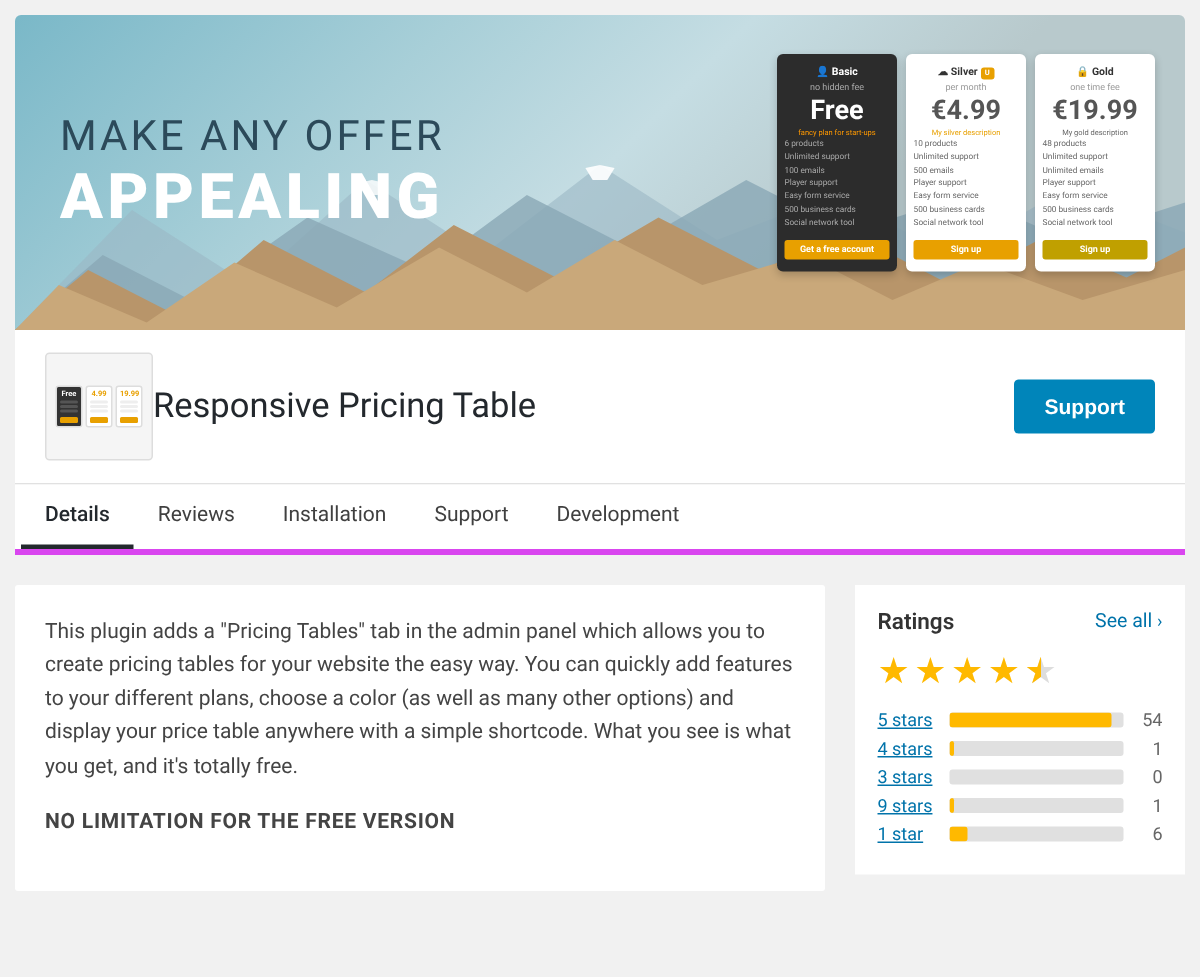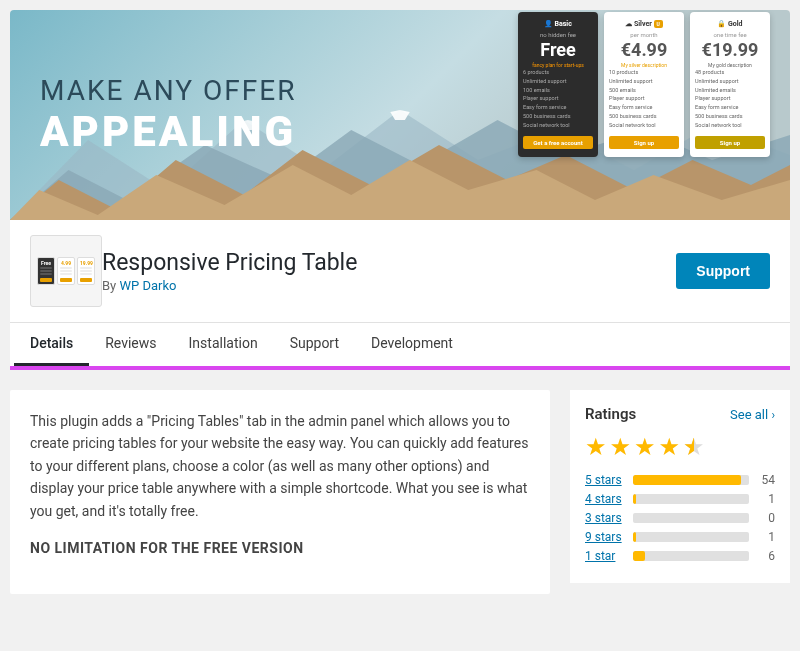--- a/index.html
+++ b/index.html
@@ -52,7 +52,7 @@
     .banner-cards {
       position: absolute;
       right: 20px;
-      top: 2px;
+      top: 26px;
       display: flex;
       gap: 6px;
       z-index: 3;

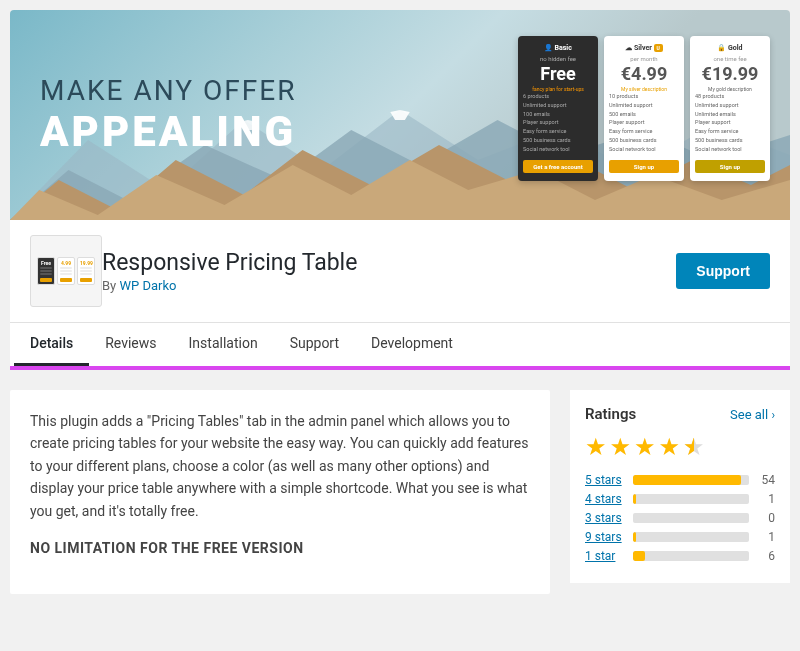--- a/index.html
+++ b/index.html
@@ -417,9 +417,6 @@
       </div>
       <div class="plugin-title-area">
         <h1>Responsive Pricing Table</h1>
-        <div class="by-line">
-          By <a href="#">WP Darko</a>
-        </div>
       </div>
     </div>
     <button class="download-btn">Support</button>

